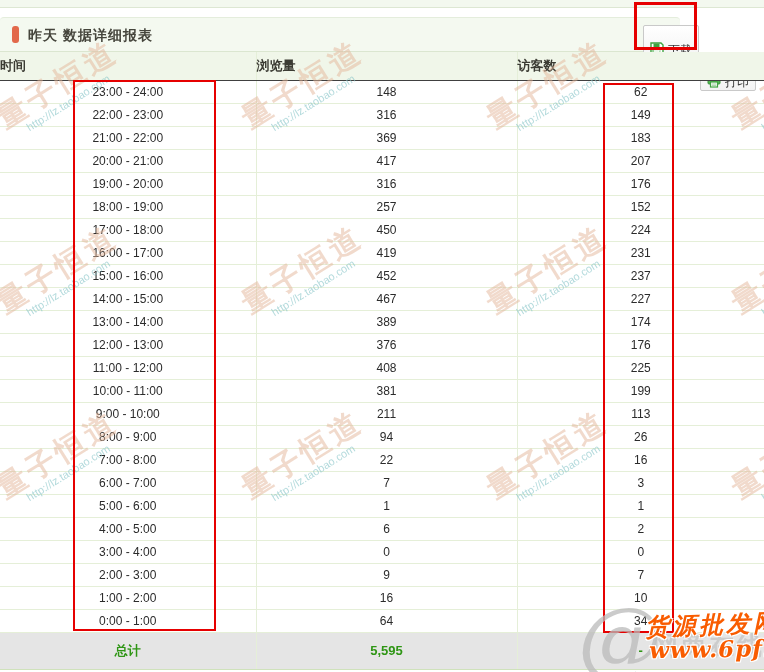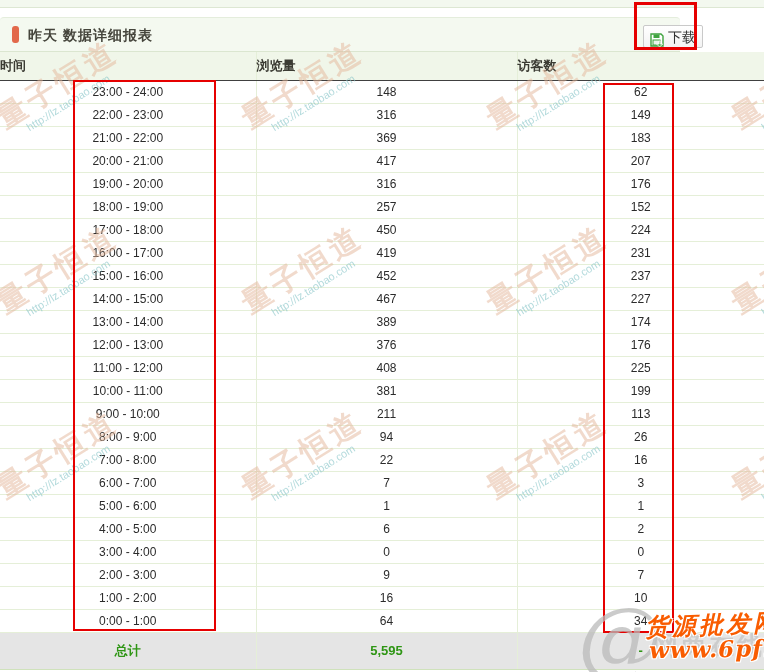--- a/index.html
+++ b/index.html
@@ -40,13 +40,13 @@
   .btn {
     position: absolute; top: 7px;
     height: 23px;
-    display: flex; align-items: flex-end; gap: 4px;
-    padding: 0 6px;
+    display: flex; align-items: flex-start; gap: 4px;
+    padding: 16px 6px;
     background: linear-gradient(#ffffff, #f3f3f3);
     border: 1px solid #c9c9c9;
     border-radius: 2px;
     font-family: inherit;
-    font-size: 14px; color: #333;
+    font-size: 12px; color: #333;
     cursor: pointer;
     white-space: nowrap;
   }

